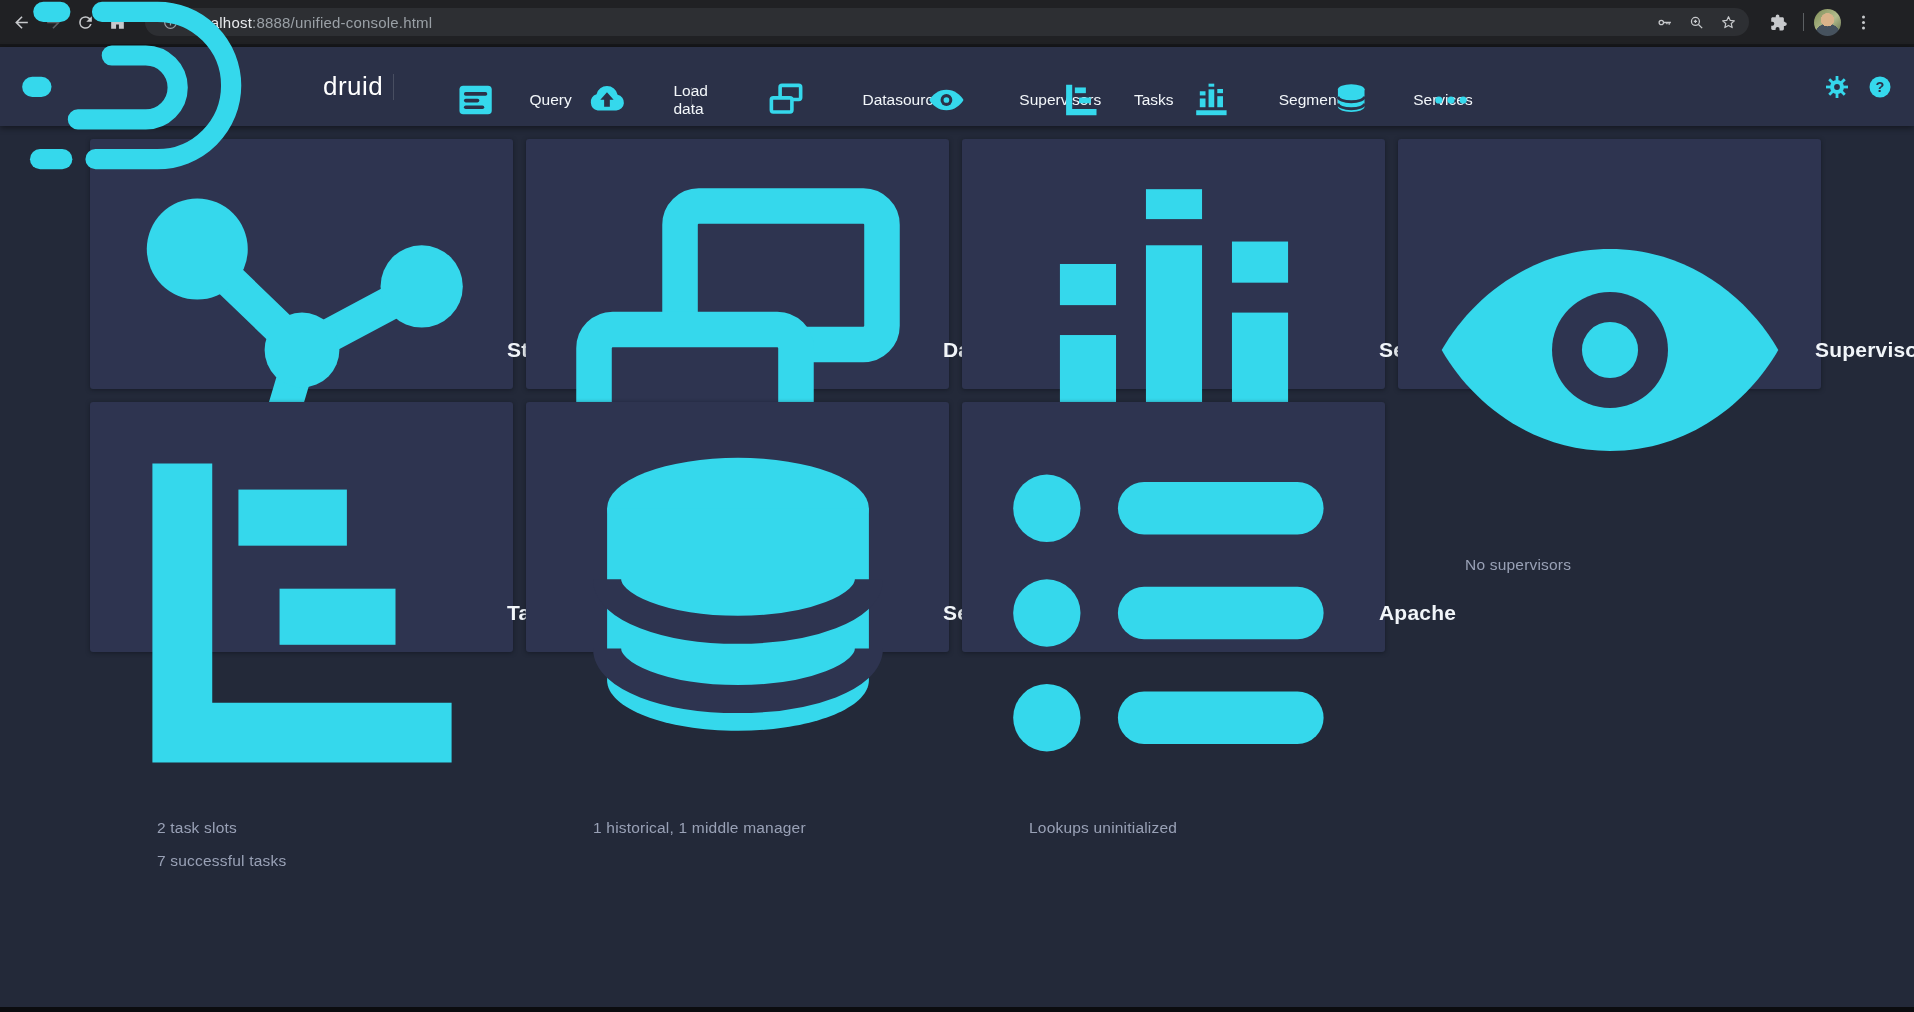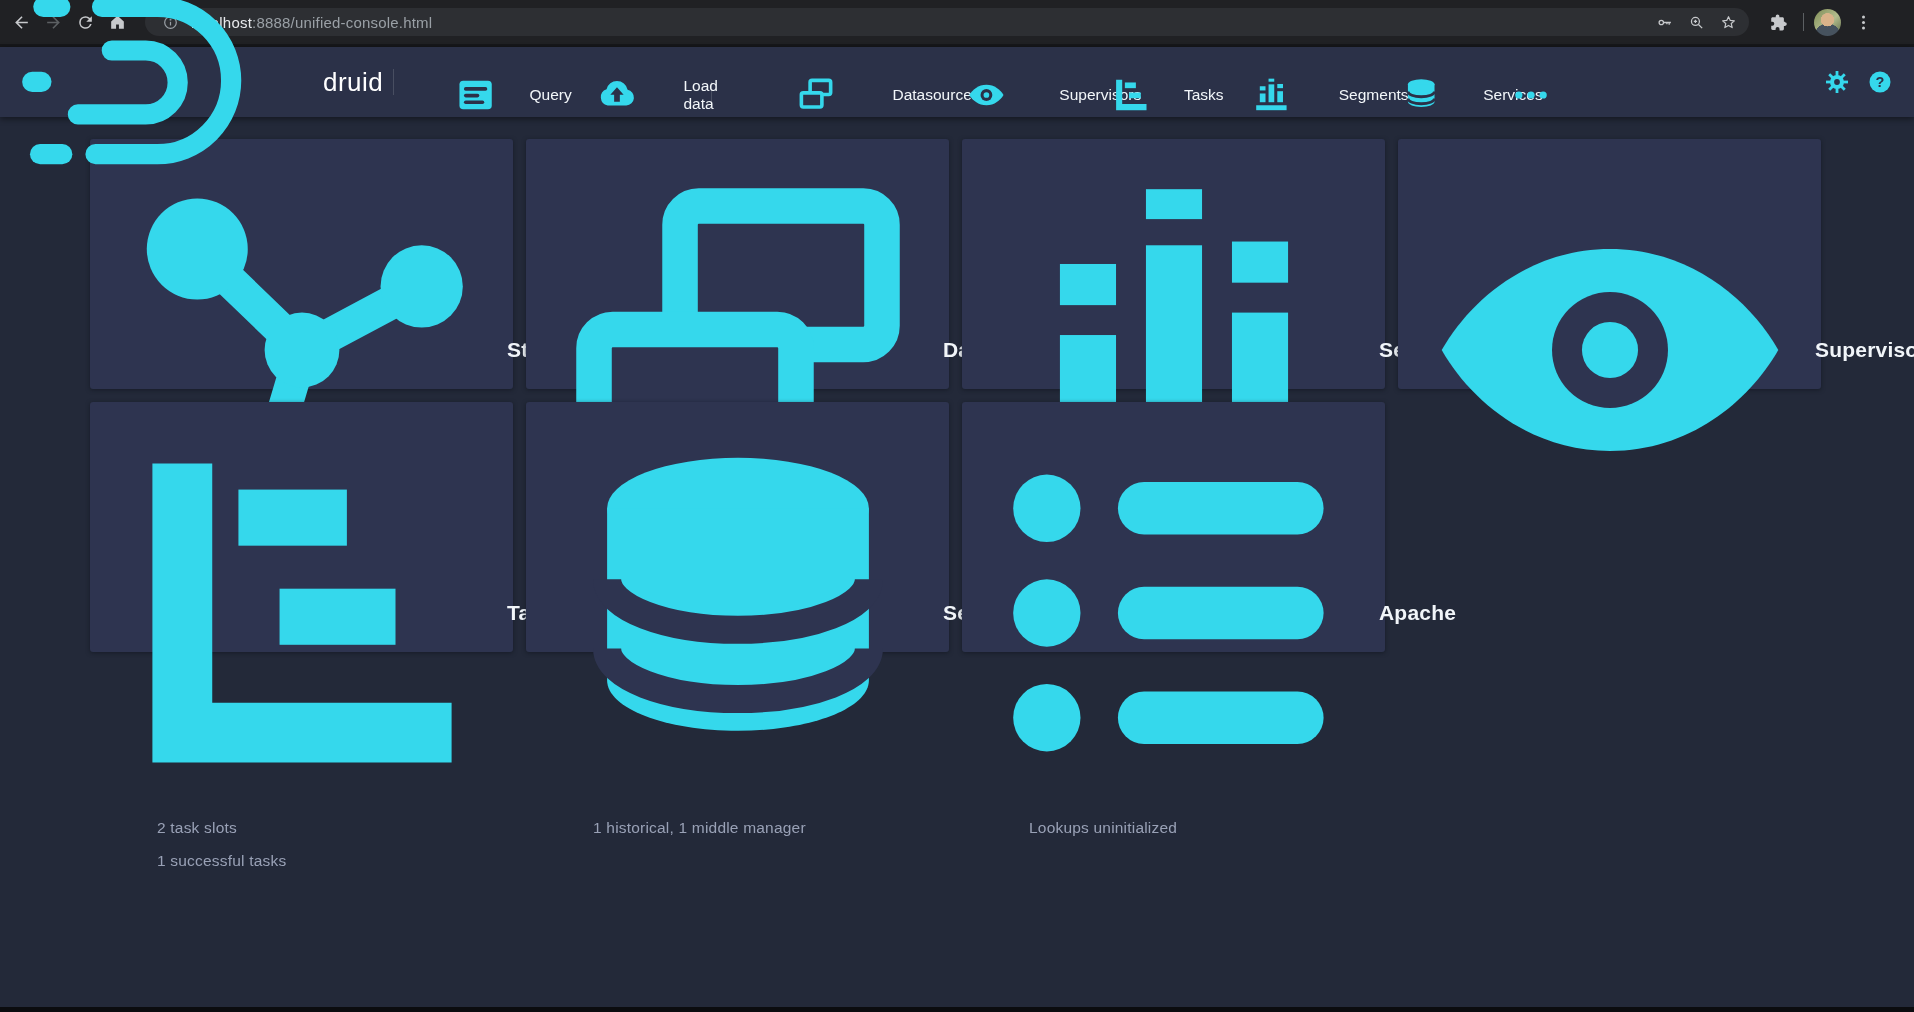--- a/index.html
+++ b/index.html
@@ -44,7 +44,7 @@
        linear-gradient(135deg,#7e8c56,#b3bd8e 55%,#5d6a48);}
 
   
-  .navbar{position:absolute;left:0;top:47px;width:100%;height:70px;background:var(--navbar-bg);
+  .navbar{position:absolute;left:0;top:47px;width:100%;height:79px;background:var(--navbar-bg);
           display:flex;align-items:center;padding:0 22px 0 14px;box-shadow:0 2px 6px rgba(0,0,0,.45);z-index:5;}
   .brand{display:flex;align-items:center;gap:9px;flex:0 0 auto;}
   .brand .logo{width:42px;height:30px;color:var(--accent);}

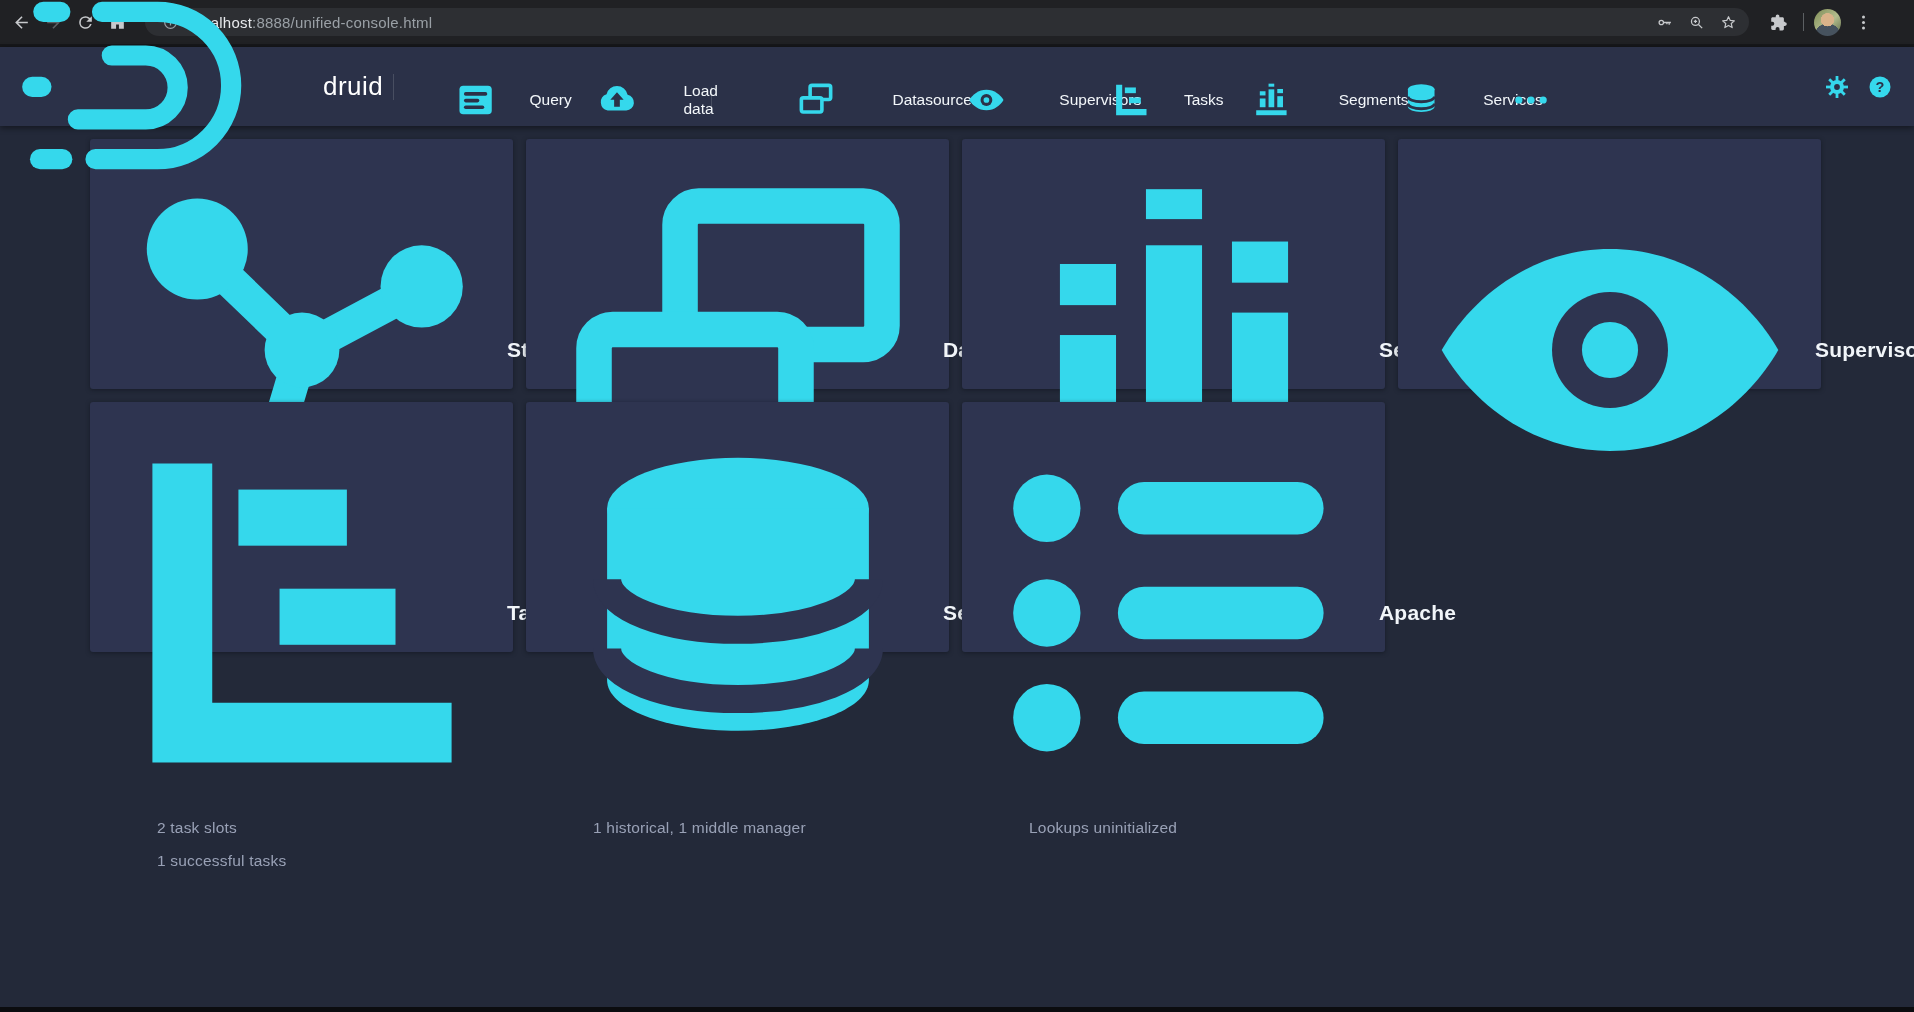--- a/index.html
+++ b/index.html
@@ -50,7 +50,7 @@
   .brand .logo{width:42px;height:30px;color:var(--accent);}
   .brand .logo svg{width:100%;height:100%;display:block;}
   .brand-text{color:#fff;font-size:26px;letter-spacing:.5px;font-weight:400;}
-  .nav-items{display:flex;align-items:center;margin-left:16px;gap:16px;height:100%;margin-top:26px;}
+  .nav-items{display:flex;align-items:center;margin-left:16px;gap:6px;height:100%;margin-top:26px;}
   .nav-sep{width:1px;height:26px;background:rgba(255,255,255,.14);margin:0 10px;flex:0 0 auto;}
   .nav-item{display:flex;align-items:center;gap:9px;padding:0 11px;height:38px;border-radius:3px;
           color:#f3f7fa;font-size:15.5px;cursor:pointer;flex:0 0 auto;}

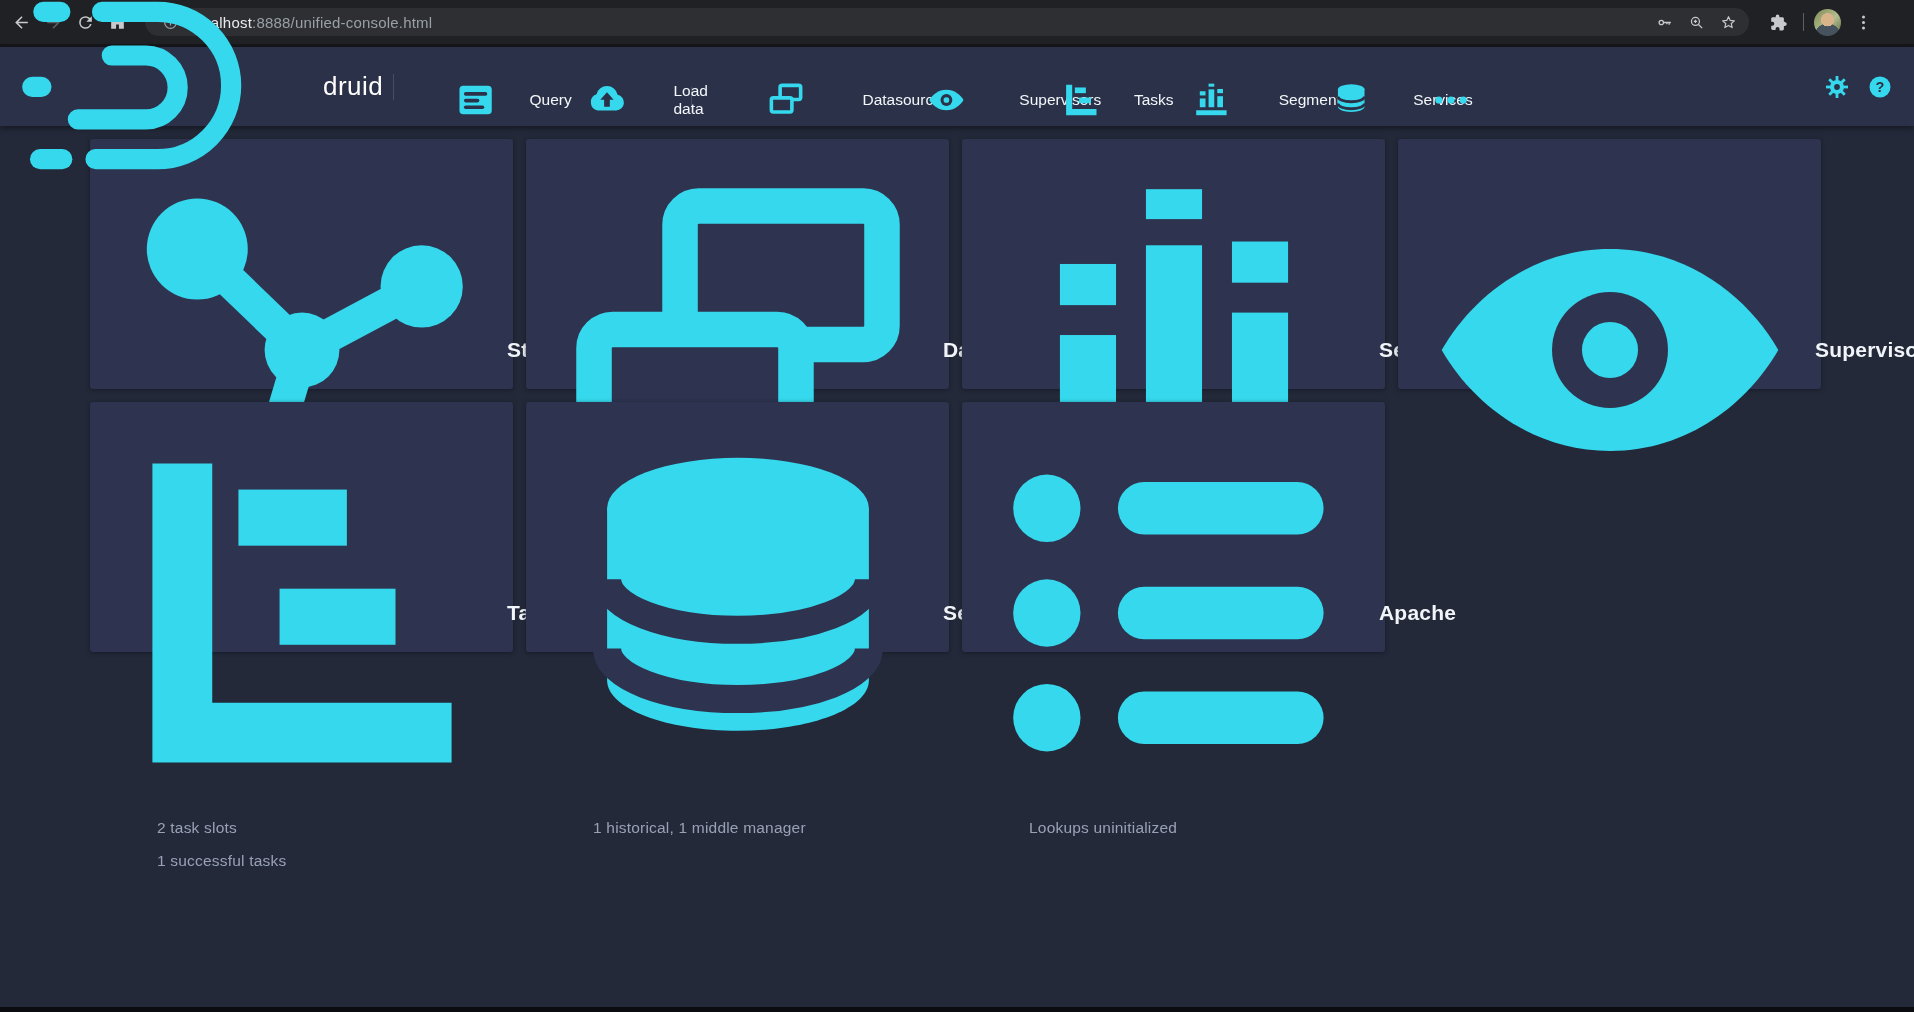--- a/index.html
+++ b/index.html
@@ -375,6 +375,9 @@
             </span>
             <h2 class="card-title">Supervisors</h2>
           </div>
+          <div class="card-body">
+            <p class="card-line">No supervisors</p>
+          </div>
         </div>
         <div class="card">
           <div class="card-head">

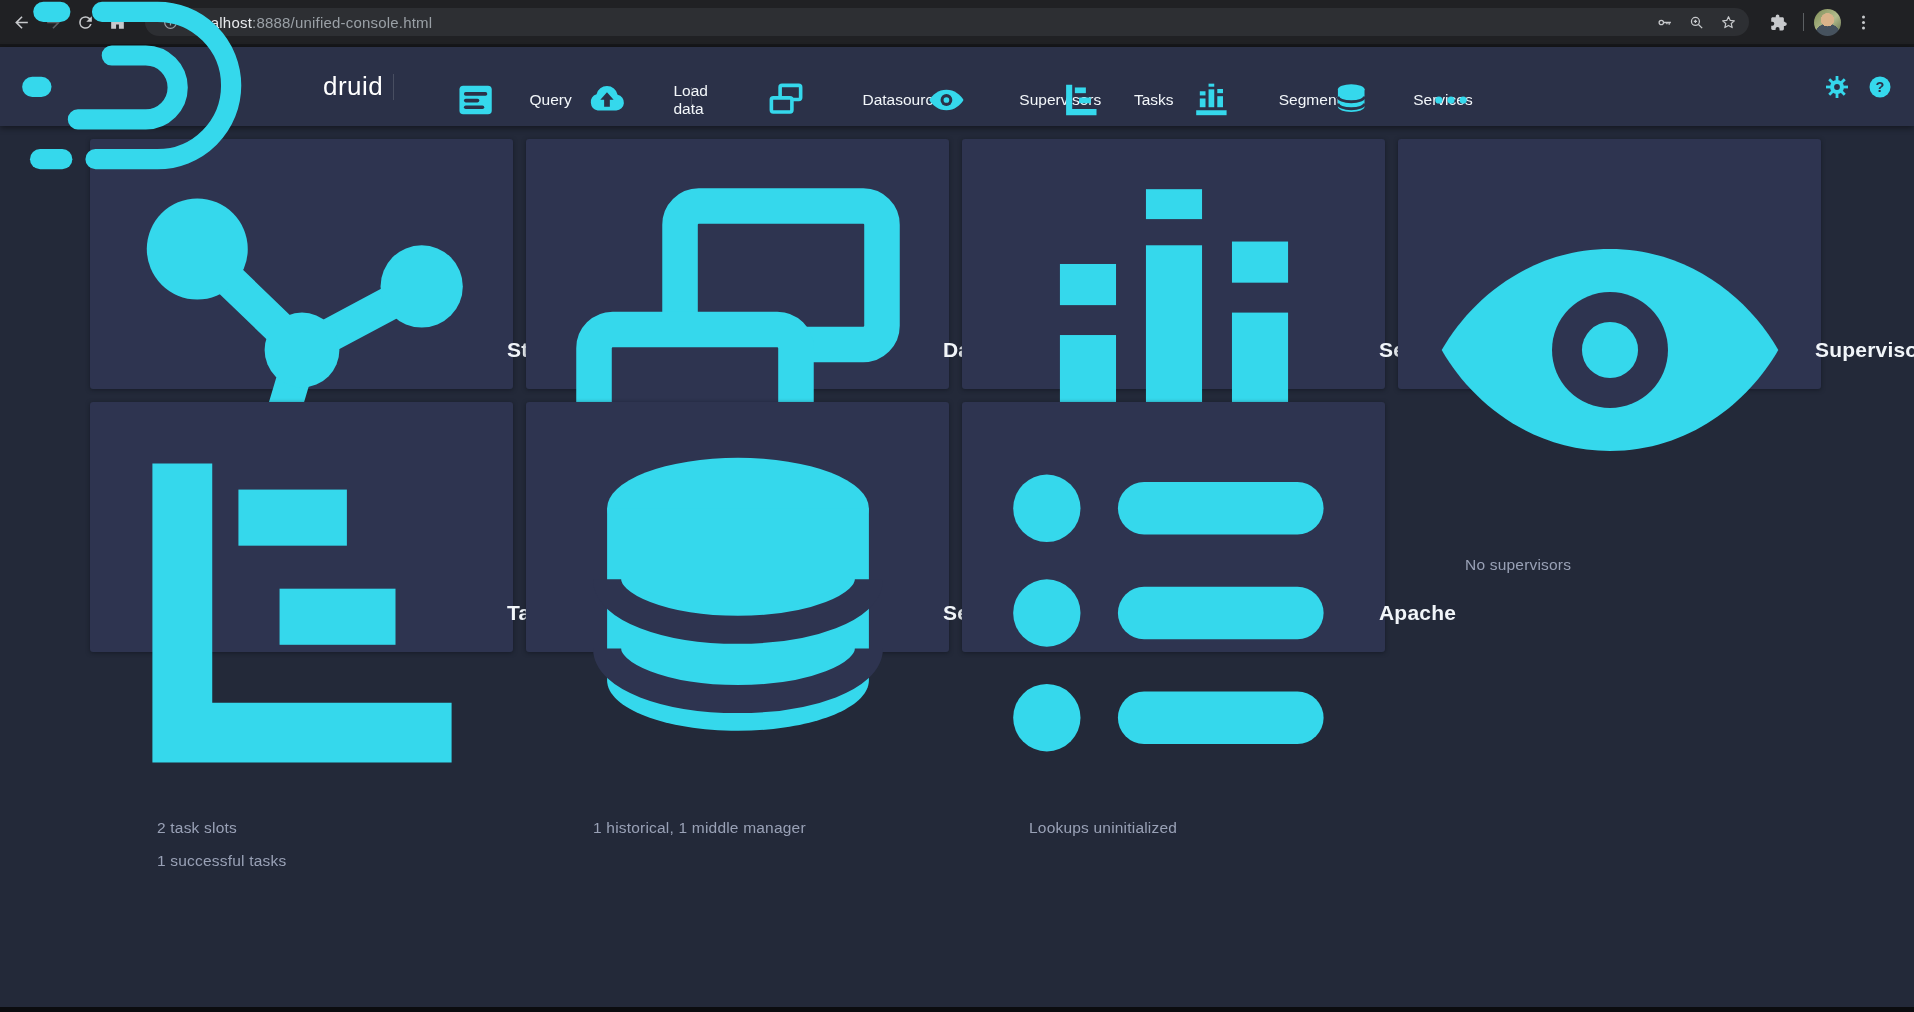--- a/index.html
+++ b/index.html
@@ -392,7 +392,7 @@
           </div>
           <div class="card-body">
             <p class="card-line">2 task slots</p>
-            <p class="card-line">1 successful tasks</p>
+            <p class="card-line">7 successful tasks</p>
           </div>
         </div>
         <div class="card">

